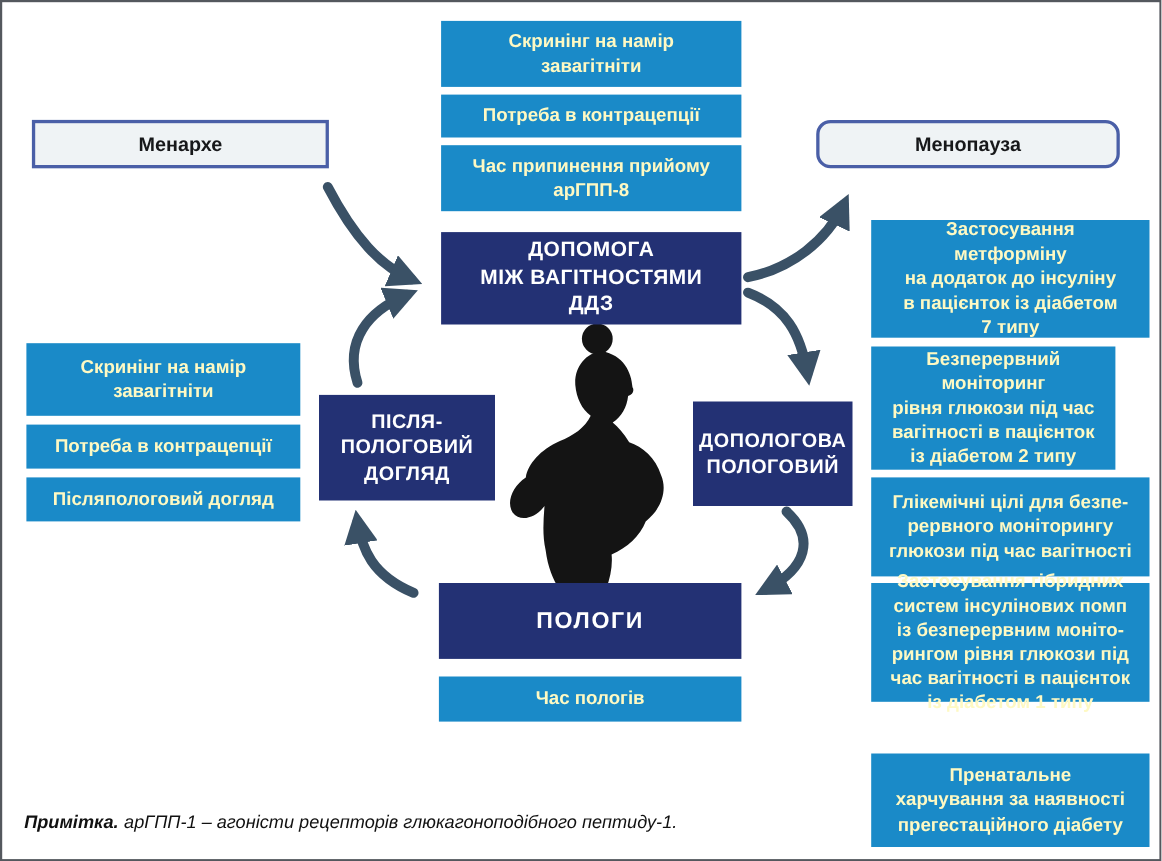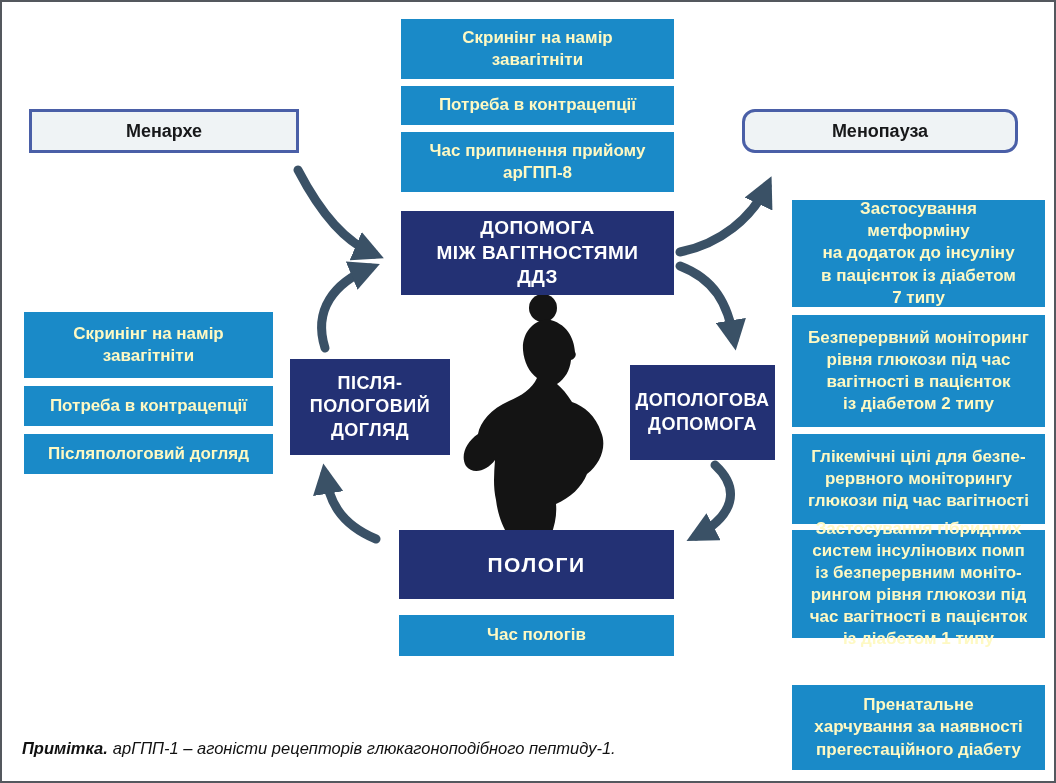--- a/index.html
+++ b/index.html
@@ -115,7 +115,7 @@
 на додаток до інсуліну
 в пацієнток із діабетом
 7 типу</div>
-  <div class="abs box light" style="left:790px;top:313px;width:253px;height:112px;">Безперервний моніторинг
+  <div class="abs box light" style="left:790px;top:313px;width:222px;height:112px;">Безперервний моніторинг
 рівня глюкози під час
 вагітності в пацієнток
 із діабетом 2 типу</div>

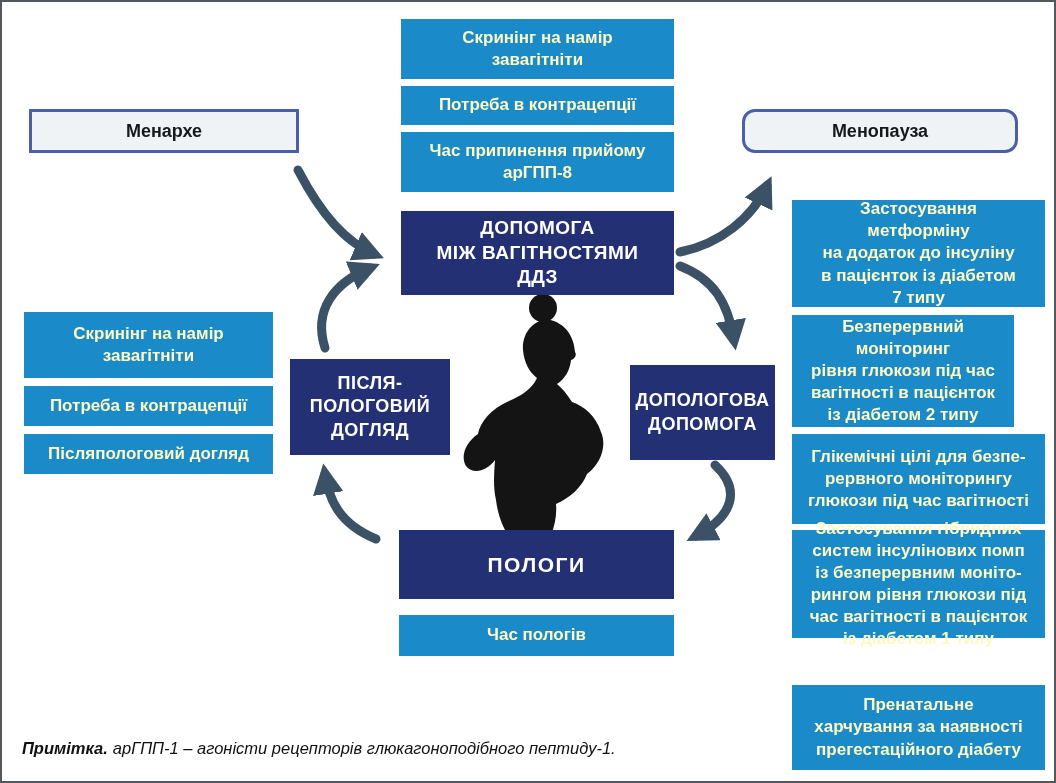--- a/index.html
+++ b/index.html
@@ -109,7 +109,7 @@
   <div class="abs box light" style="left:22px;top:432px;width:249px;height:40px;">Післяпологовий догляд</div>
 
   <div class="abs box dark fs18" style="left:628px;top:363px;width:145px;height:95px;">ДОПОЛОГОВА
-ДОПОМОГА</div>
+ПОЛОГОВИЙ</div>
 
   <div class="abs box light" style="left:790px;top:198px;width:253px;height:107px;">Застосування метформіну
 на додаток до інсуліну

